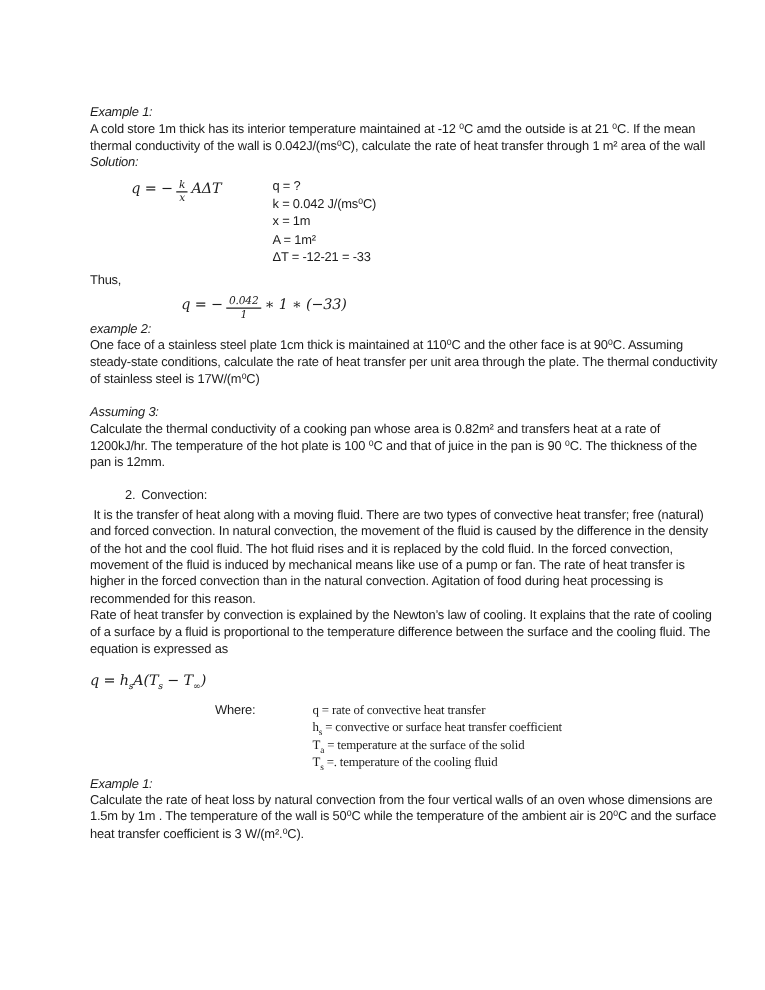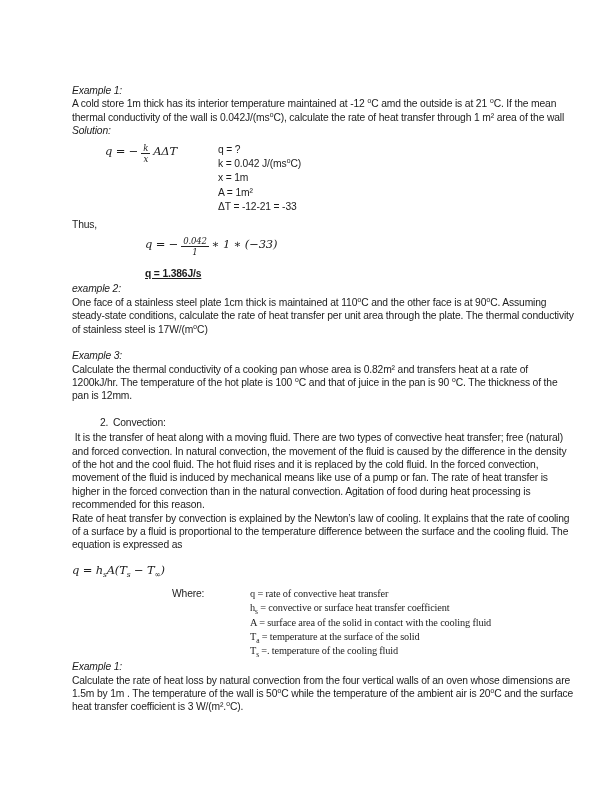--- a/index.html
+++ b/index.html
@@ -60,7 +60,6 @@
 
   <div class="math f2"><span>q = −</span><span class="frac"><span class="num">0.042</span><span class="den">1</span></span><span>∗ 1 ∗ (−33)</span></div>
 
-  <div class="result">q = 1.386J/s</div>
 
   <div class="italic">example 2:</div>
   <div class="para">One face of a stainless steel plate 1cm thick is maintained at 110⁰C and the other face is at 90⁰C. Assuming steady-state conditions, calculate the rate of heat transfer per unit area through the plate. The thermal conductivity of stainless steel is 17W/(m⁰C)</div>

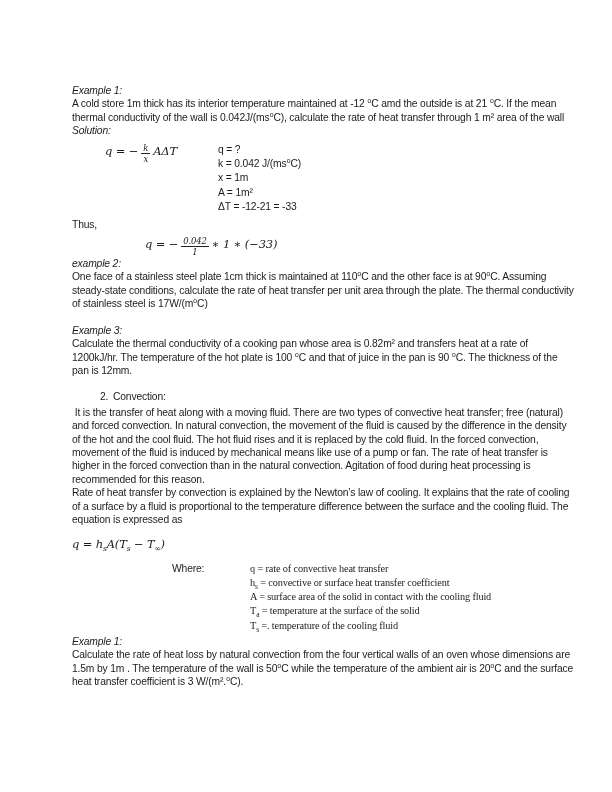--- a/index.html
+++ b/index.html
@@ -66,7 +66,7 @@
 
   <div class="gap"></div>
 
-  <div class="italic">Example 3:</div>
+  <div class="italic">Assuming 3:</div>
   <div class="para">Calculate the thermal conductivity of a cooking pan whose area is 0.82m² and transfers heat at a rate of 1200kJ/hr. The temperature of the hot plate is 100 ⁰C and that of juice in the pan is 90 ⁰C. The thickness of the pan is 12mm.</div>
 
   <div class="gap"></div>

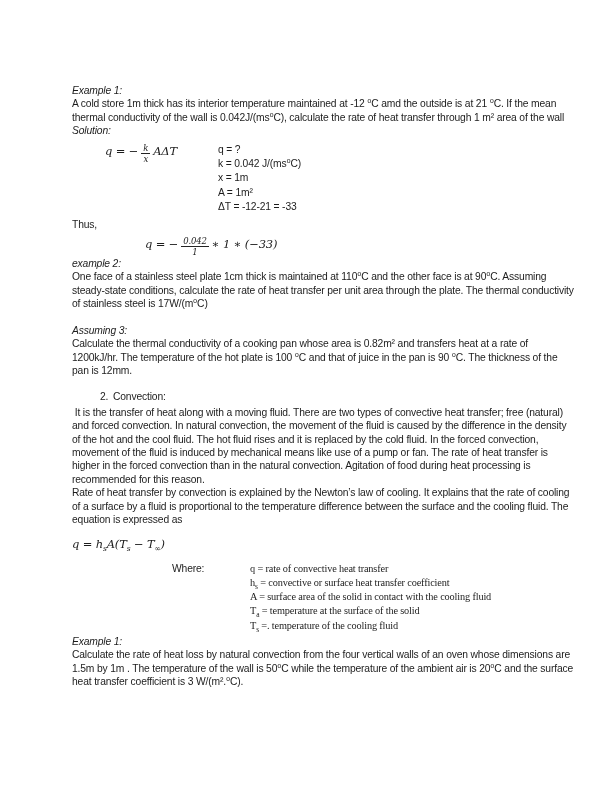--- a/index.html
+++ b/index.html
@@ -84,7 +84,6 @@
     <div class="defs">
       <div class="def-line"><span>q = rate of convective heat transfer</span><sub class="msub"></sub><span></span></div>
       <div class="def-line"><span>h</span><sub class="msub">s</sub><span> = convective or surface heat transfer coefficient</span></div>
-      <div class="def-line"><span>A = surface area of the solid in contact with the cooling fluid</span><sub class="msub"></sub><span></span></div>
       <div class="def-line"><span>T</span><sub class="msub">a</sub><span> = temperature at the surface of the solid</span></div>
       <div class="def-line"><span>T</span><sub class="msub">s</sub><span> =. temperature of the cooling fluid</span></div>
     </div>

